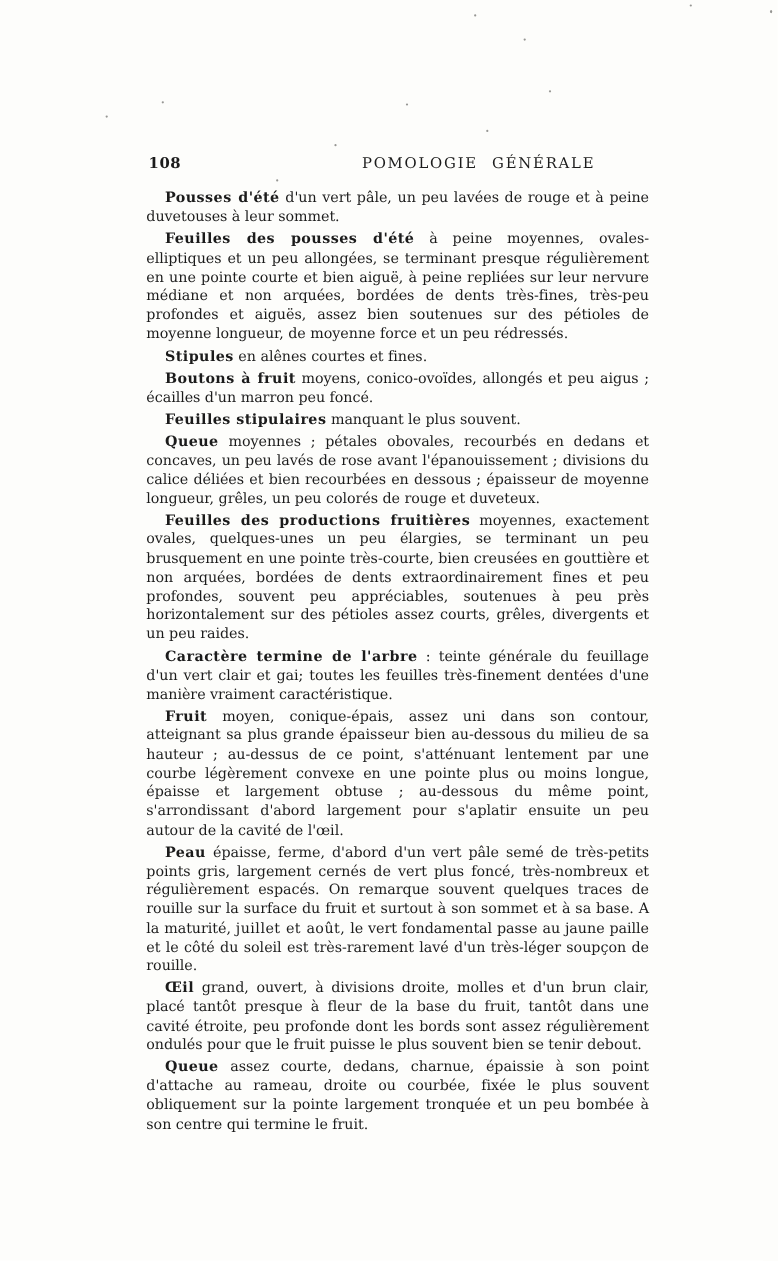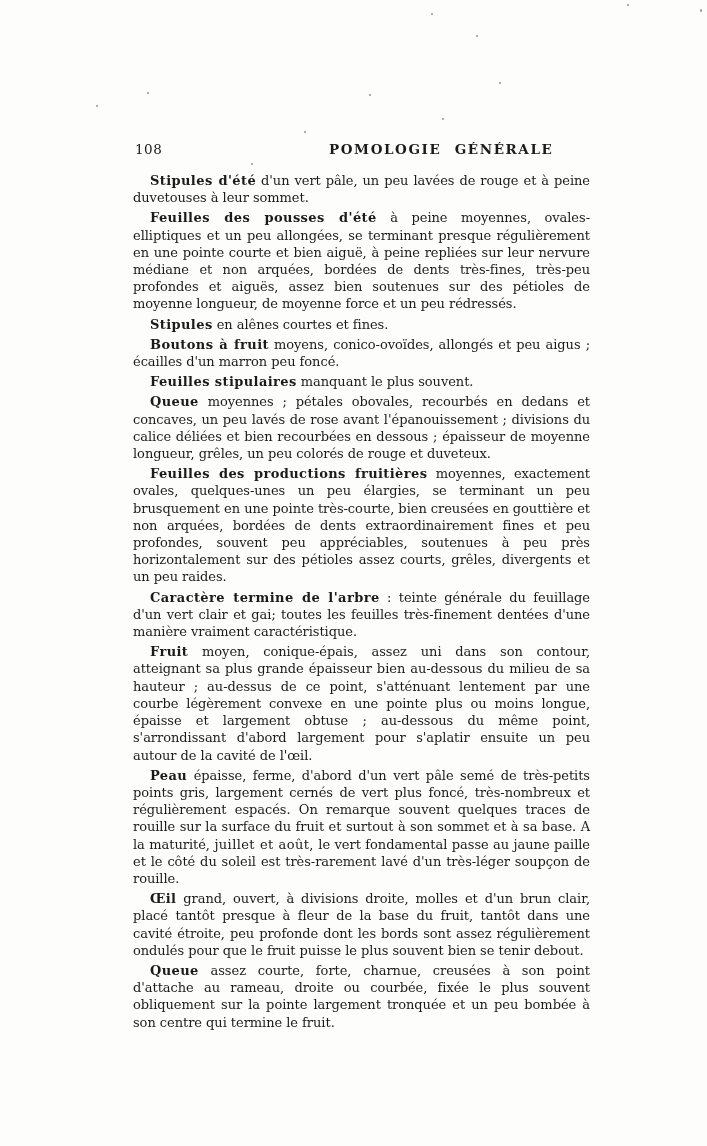--- a/index.html
+++ b/index.html
@@ -21,7 +21,7 @@
   }
   .page-number {
     position: absolute; left: 2px; top: 0;
-    font-size: 13.5px; font-weight: normal; letter-spacing: 0.5px;
+    font-size: 13.5px; font-weight: bold; letter-spacing: 0.5px;
   }
   .running-title {
     position: absolute; left: 196px; top: 0;

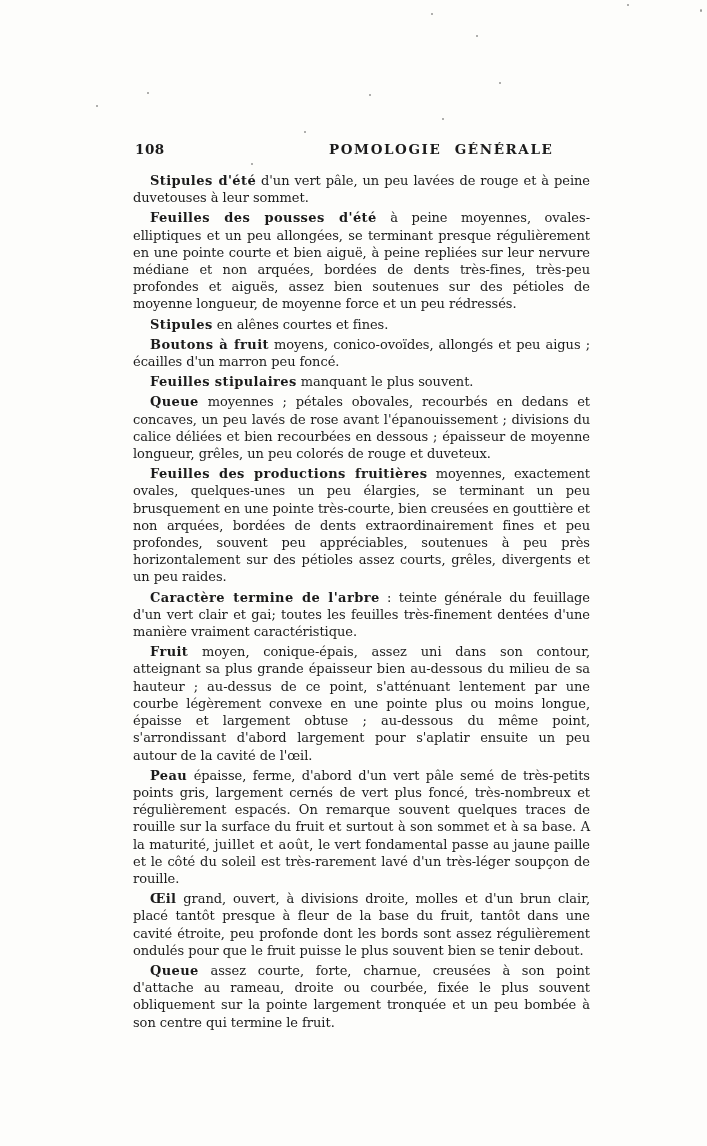--- a/index.html
+++ b/index.html
@@ -25,7 +25,7 @@
   }
   .running-title {
     position: absolute; left: 196px; top: 0;
-    font-size: 13.5px; font-weight: 700;
+    font-size: 13.5px; font-weight: 400;
     letter-spacing: 1.6px; word-spacing: 7px;
     white-space: nowrap;
   }

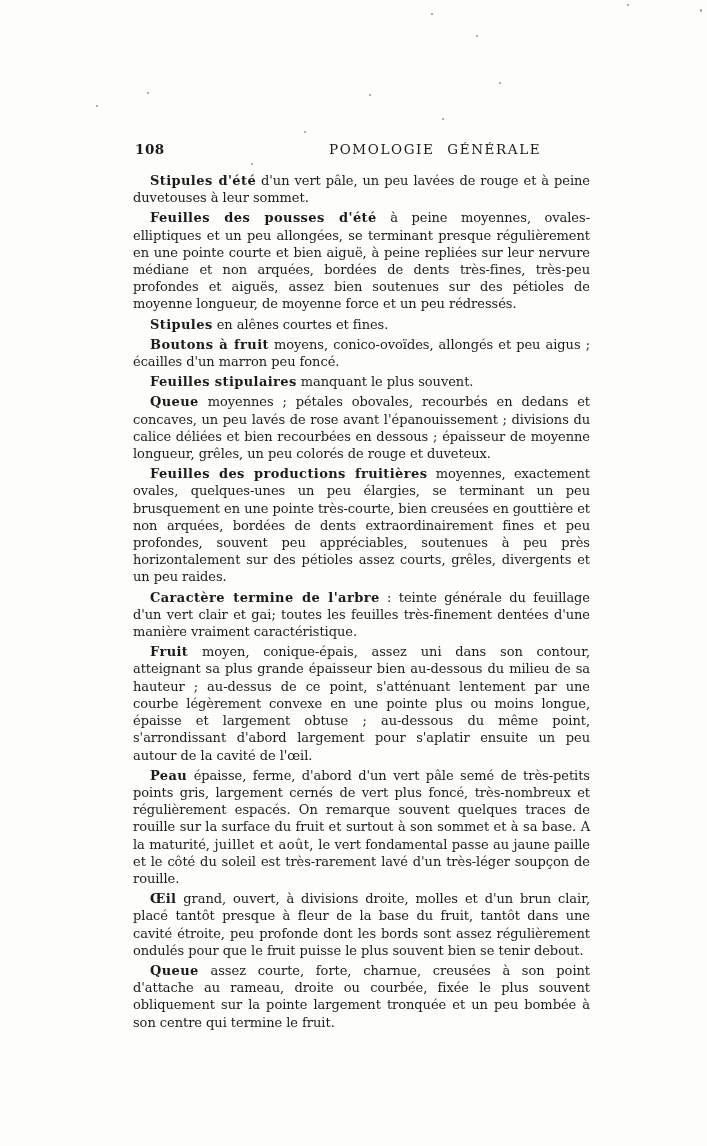--- a/index.html
+++ b/index.html
@@ -55,7 +55,7 @@
   </div>
 
   <div class="page-body">
-      <p class="para"><span class="lead">Stipules d'été</span><span class=""> d'un vert pâle, un peu lavées de rouge et à peine duvetouses à leur sommet.</span></p>
+      <p class="para"><span class="lead">Pousses d'été</span><span class=""> d'un vert pâle, un peu lavées de rouge et à peine duvetouses à leur sommet.</span></p>
       <p class="para"><span class="lead">Feuilles des pousses d'été</span><span class=""> à peine moyennes, ovales-elliptiques et un peu allongées, se terminant presque régulièrement en une pointe courte et bien aiguë, à peine repliées sur leur nervure médiane et non arquées, bordées de dents très-fines, très-peu profondes et aiguës, assez bien soutenues sur des pétioles de moyenne longueur, de moyenne force et un peu rédressés.</span></p>
       <p class="para"><span class="lead">Stipules</span><span class=""> en alênes courtes et fines.</span></p>
       <p class="para"><span class="lead">Boutons à fruit</span><span class=""> moyens, conico-ovoïdes, allongés et peu aigus ; écailles d'un marron peu foncé.</span></p>

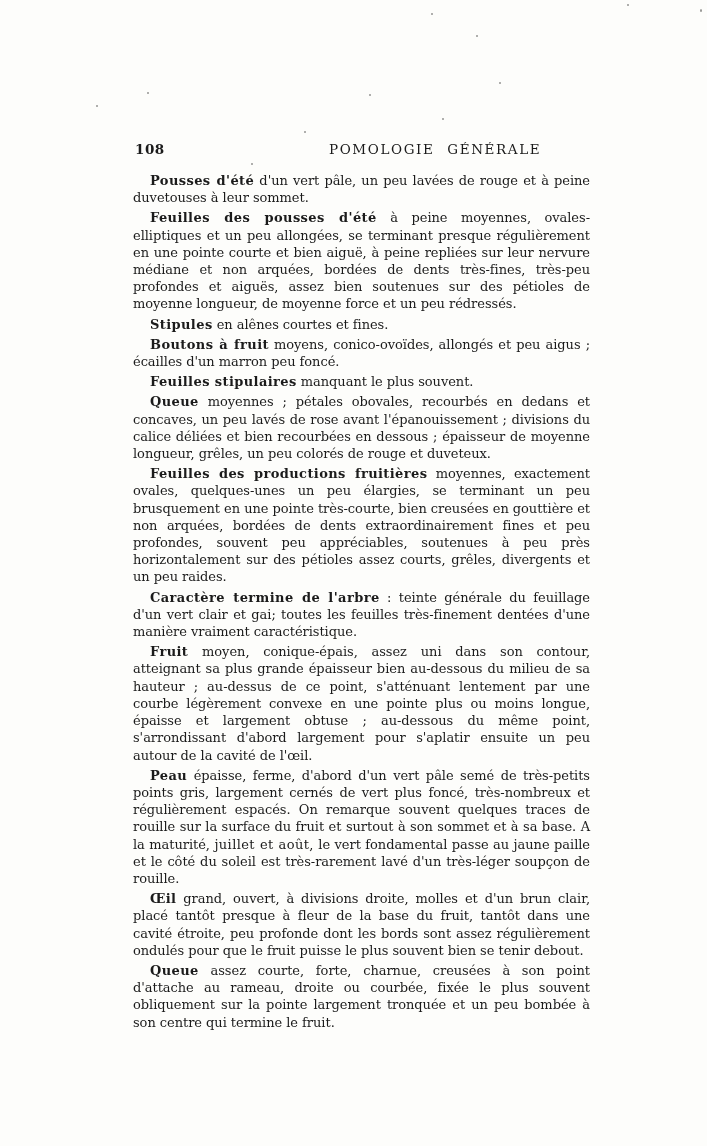--- a/index.html
+++ b/index.html
@@ -66,7 +66,7 @@
       <p class="para"><span class="lead">Fruit</span><span class=""> moyen, conique-épais, assez uni dans son contour, atteignant sa plus grande épaisseur bien au-dessous du milieu de sa hauteur ; au-dessus de ce point, s'atténuant lentement par une courbe légèrement convexe en une pointe plus ou moins longue, épaisse et largement obtuse ; au-dessous du même point, s'arrondissant d'abord largement pour s'aplatir ensuite un peu autour de la cavité de l'œil.</span></p>
       <p class="para"><span class="lead">Peau</span><span class=""> épaisse, ferme, d'abord d'un vert pâle semé de très-petits points gris, largement cernés de vert plus foncé, très-nombreux et régulièrement espacés. On remarque souvent quelques traces de rouille sur la surface du fruit et surtout à son sommet et à sa base. A la maturité, </span><span class="bold-inline">juillet et août,</span><span class=""> le vert fondamental passe au jaune paille et le côté du soleil est très-rarement lavé d'un très-léger soupçon de rouille.</span></p>
       <p class="para"><span class="lead">Œil</span><span class=""> grand, ouvert, à divisions droite, molles et d'un brun clair, placé tantôt presque à fleur de la base du fruit, tantôt dans une cavité étroite, peu profonde dont les bords sont assez régulièrement ondulés pour que le fruit puisse le plus souvent bien se tenir debout.</span></p>
-      <p class="para"><span class="lead">Queue</span><span class=""> assez courte, forte, charnue, creusées à son point d'attache au rameau, droite ou courbée, fixée le plus souvent obliquement sur la pointe largement tronquée et un peu bombée à son centre qui termine le fruit.</span></p>
+      <p class="para"><span class="lead">Queue</span><span class=""> assez courte, dedans, charnue, épaissie à son point d'attache au rameau, droite ou courbée, fixée le plus souvent obliquement sur la pointe largement tronquée et un peu bombée à son centre qui termine le fruit.</span></p>
     </div>
 
   <div class="ink-speck" style="left:431px;top:13px;width:2px;height:2px;"></div>

